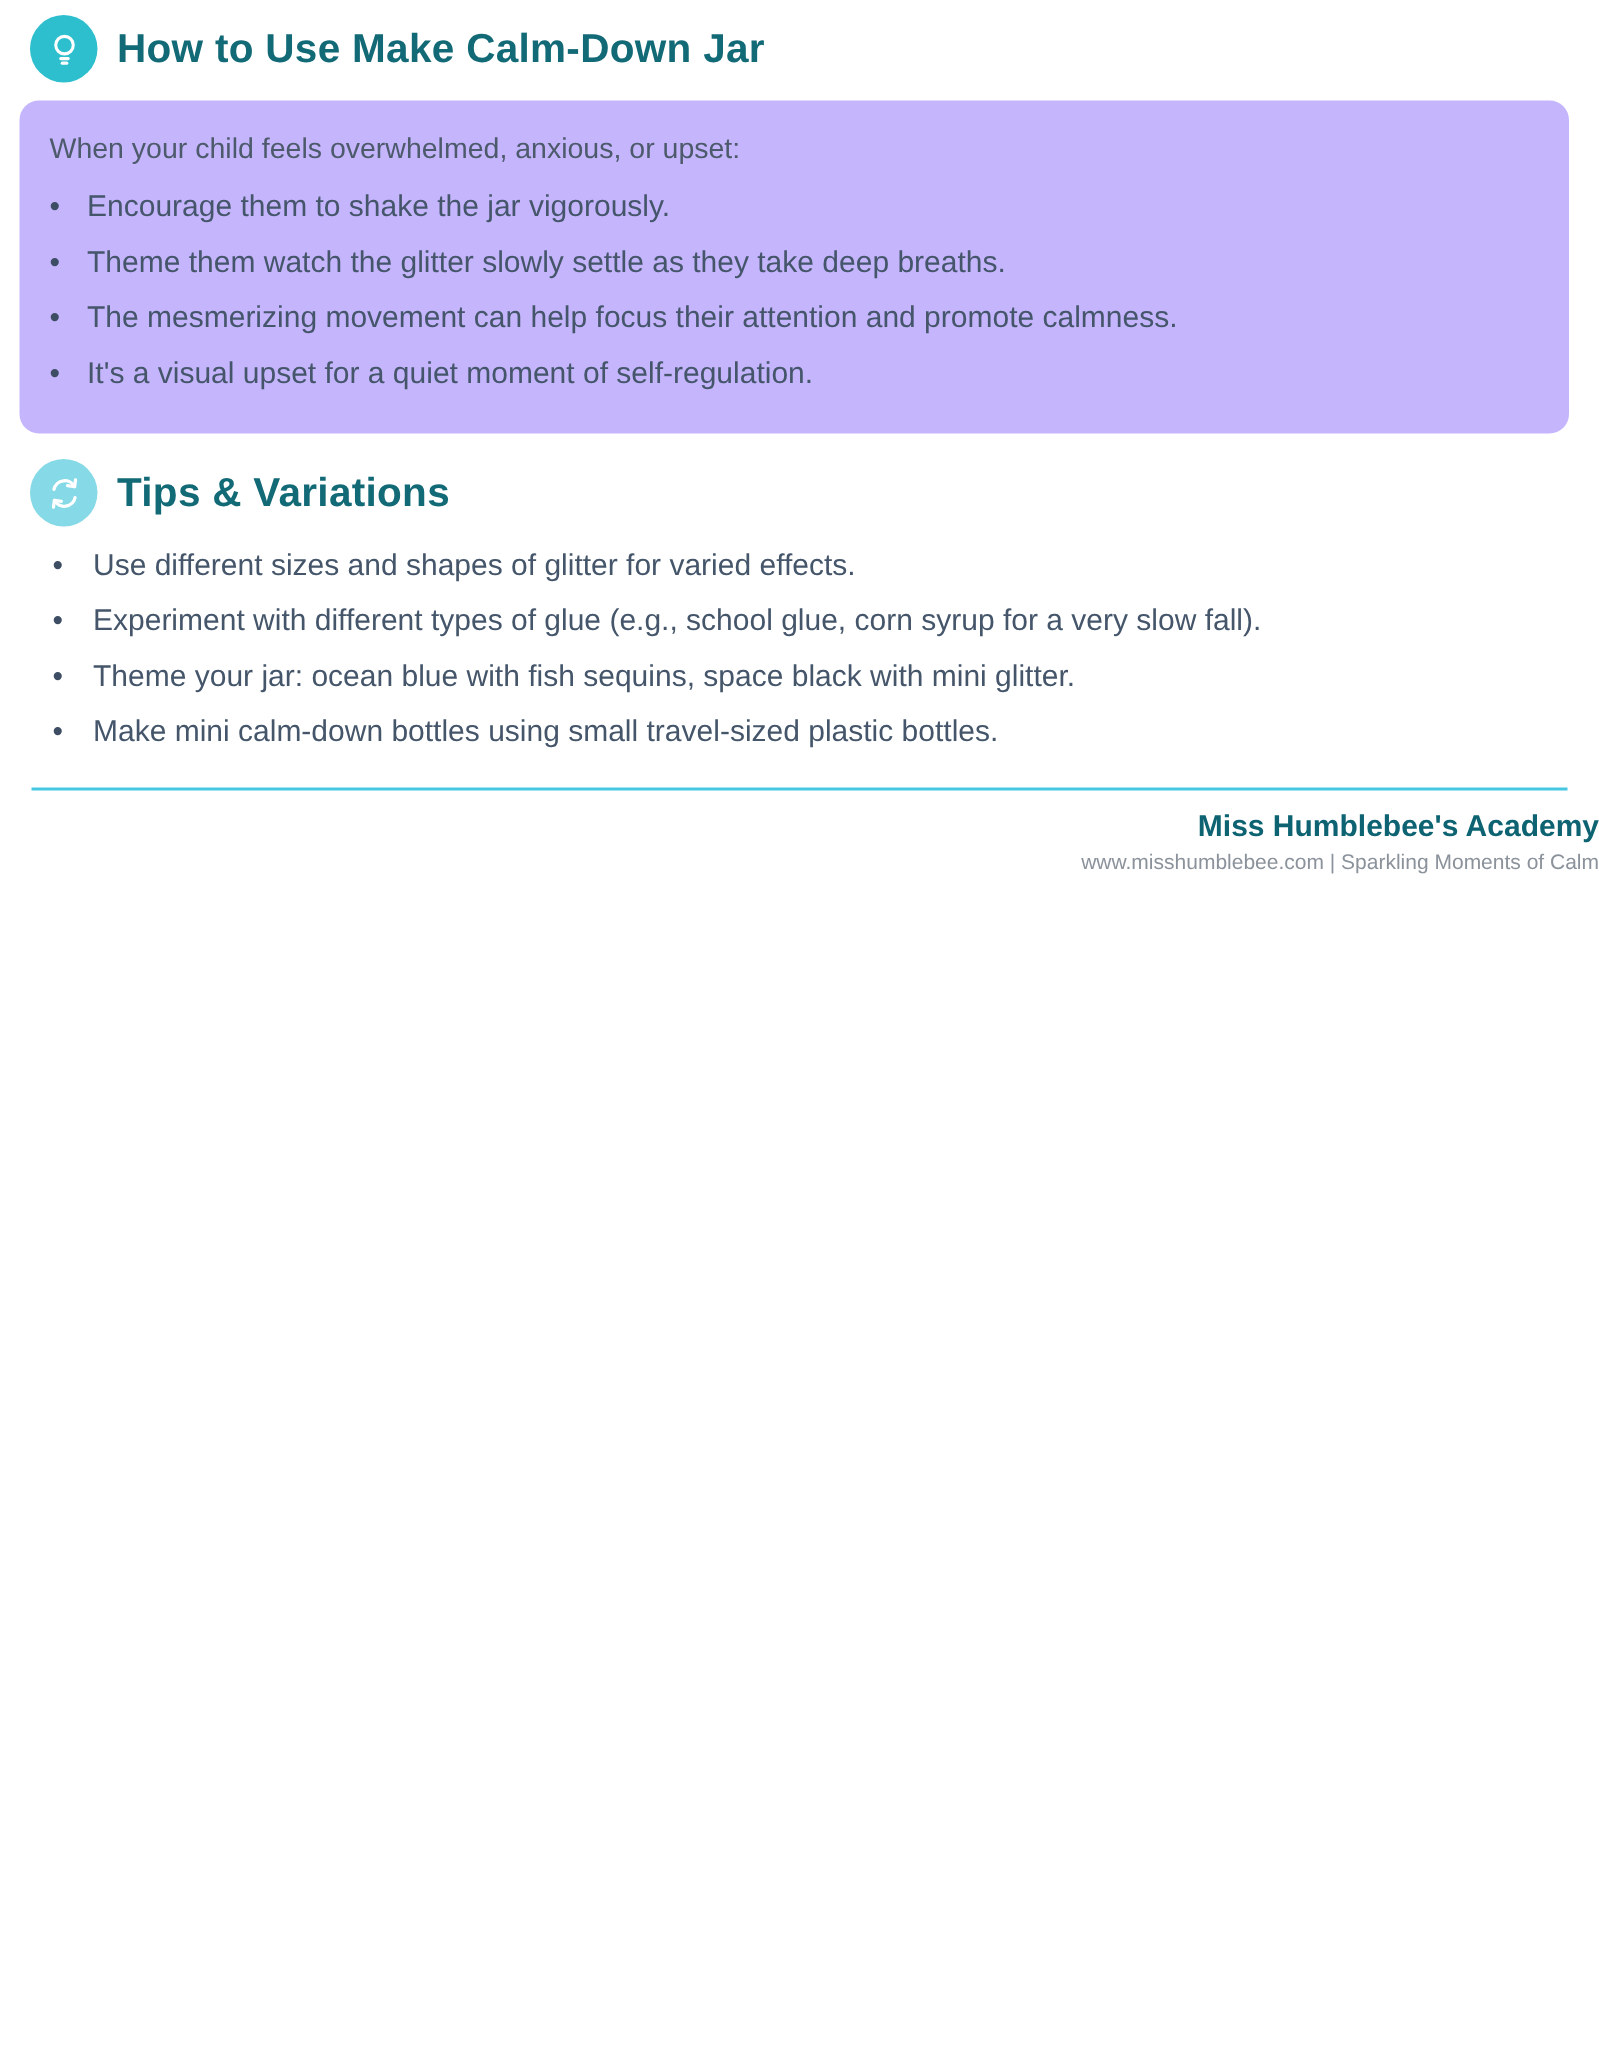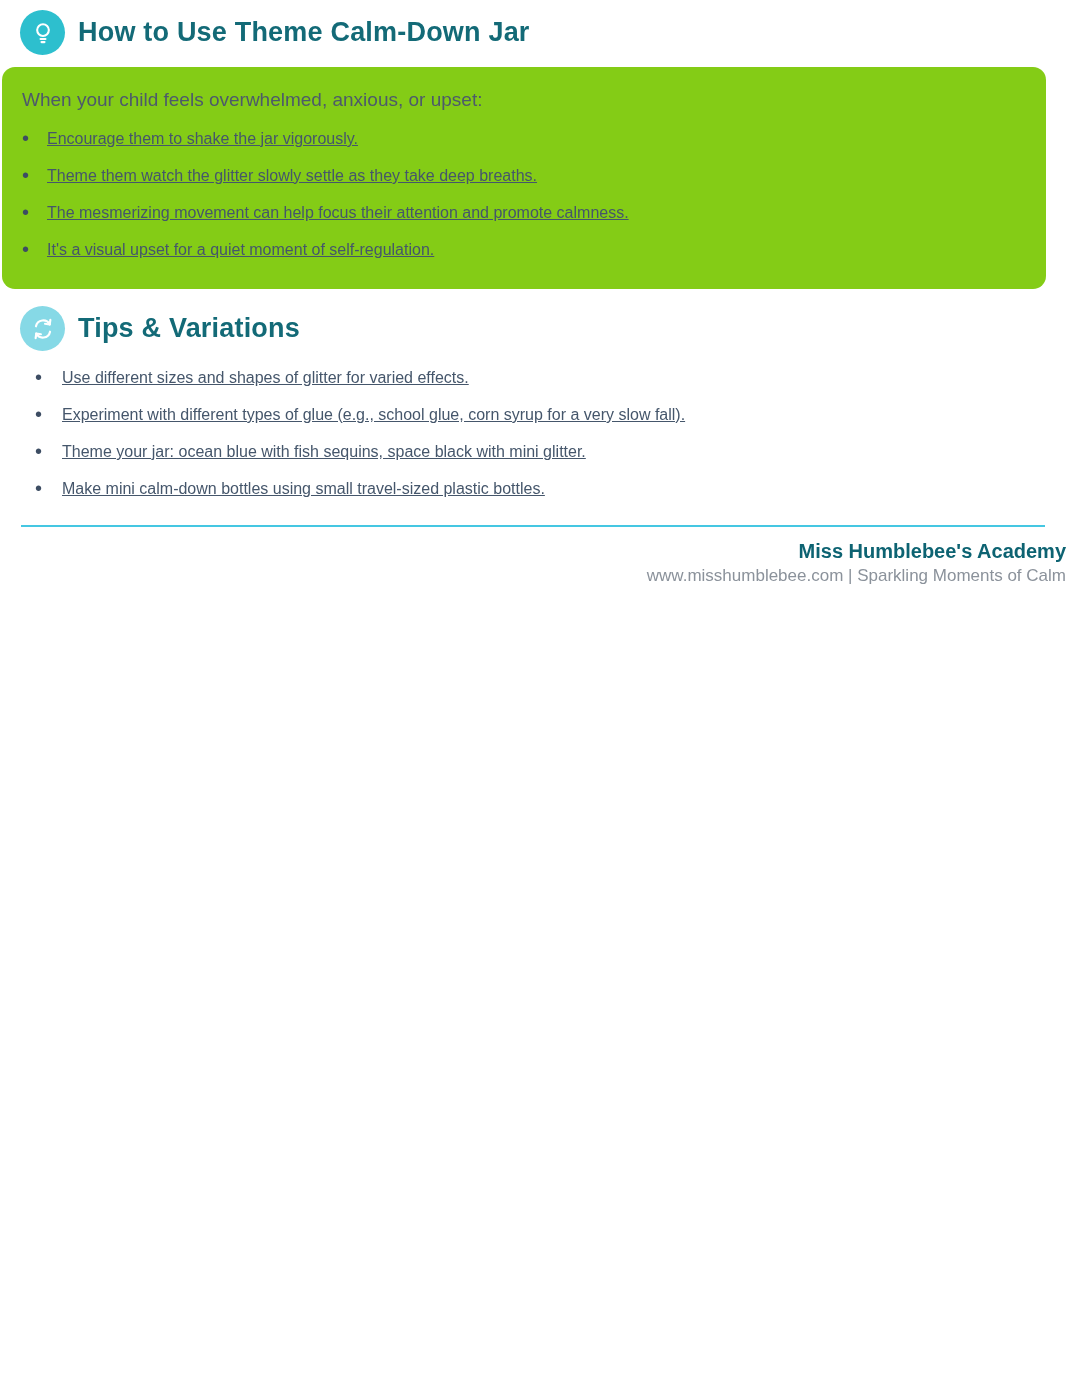--- a/index.html
+++ b/index.html
@@ -106,7 +106,7 @@
           <line x1="10.6" y1="20.4" x2="13.4" y2="20.4" stroke="#ffffff" stroke-width="1.9" stroke-linecap="round"></line>
         </svg>
       </span>
-      <h1 class="section-title">How to Use Theme Calm-Down Jar</h1>
+      <h1 class="section-title">How to Use Make Calm-Down Jar</h1>
     </div>
 
     <div class="info-box">

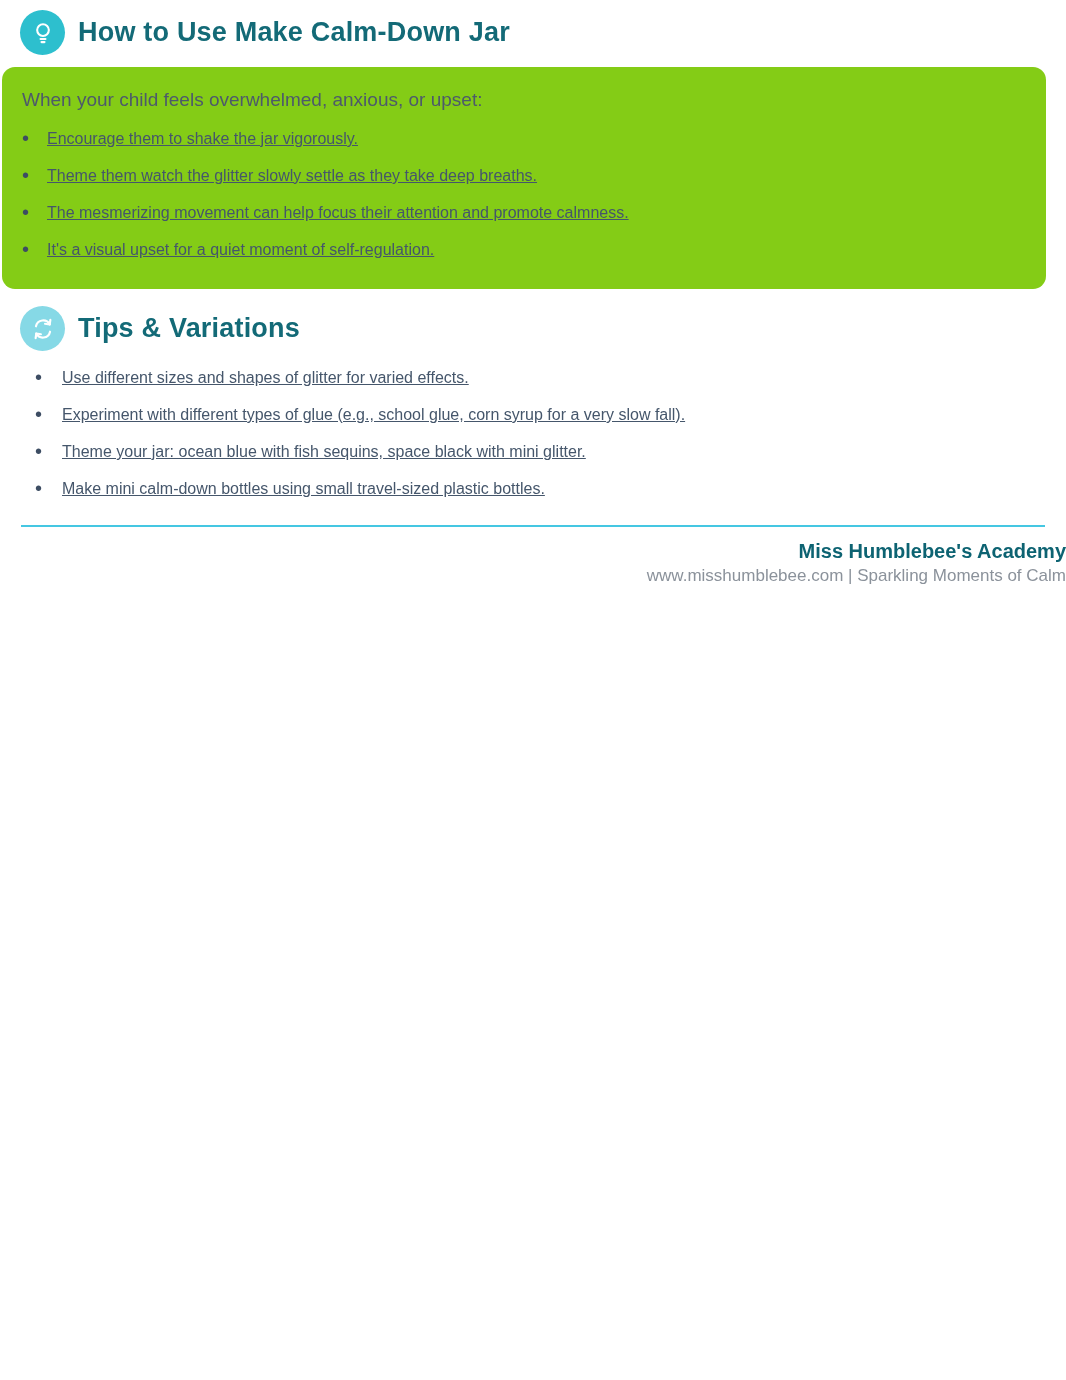--- a/index.html
+++ b/index.html
@@ -36,8 +36,8 @@
 
   
   .info-box {
-    margin: 12px 20px 0 2px;
-    background: #84cc16;
+    margin: 12px 20px 0 13px;
+    background: #c4b5fd;
     border-radius: 13px;
     padding: 22px 24px 16px 20px;
   }

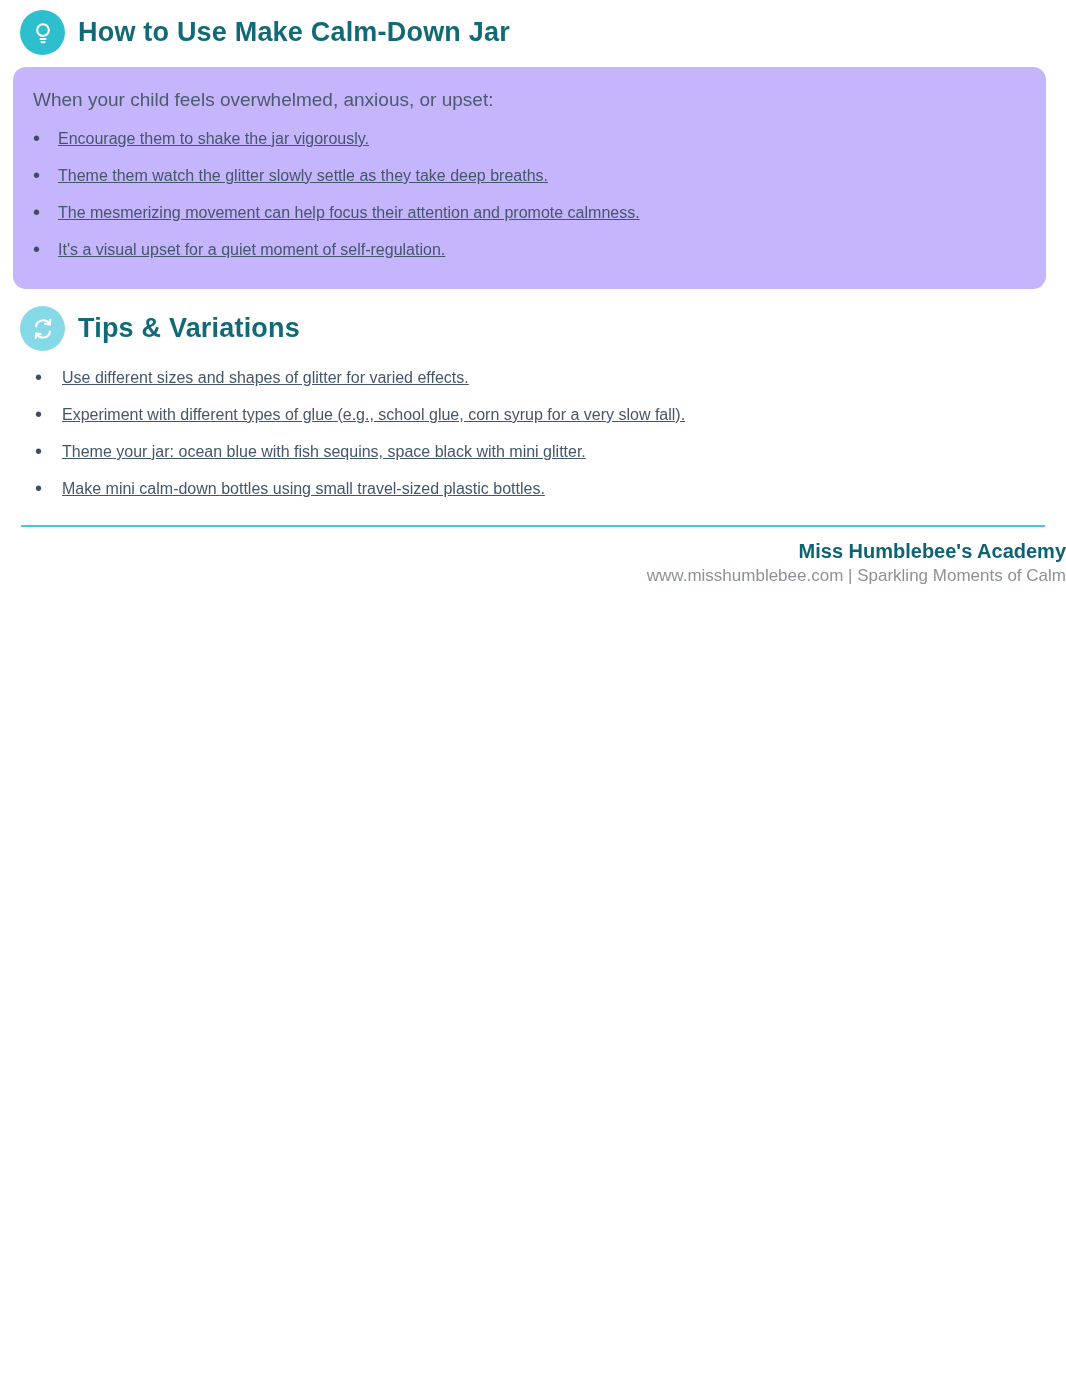--- a/index.html
+++ b/index.html
@@ -53,11 +53,10 @@
   }
   ul.bullet-list li {
     position: relative;
-    font-size: 16px;
+    font-size: 20px;
     line-height: 27px;
     margin-bottom: 10px;
     color: #45566b;
-    text-decoration: underline;
   }
   ul.bullet-list li::before {
     content: "\2022";

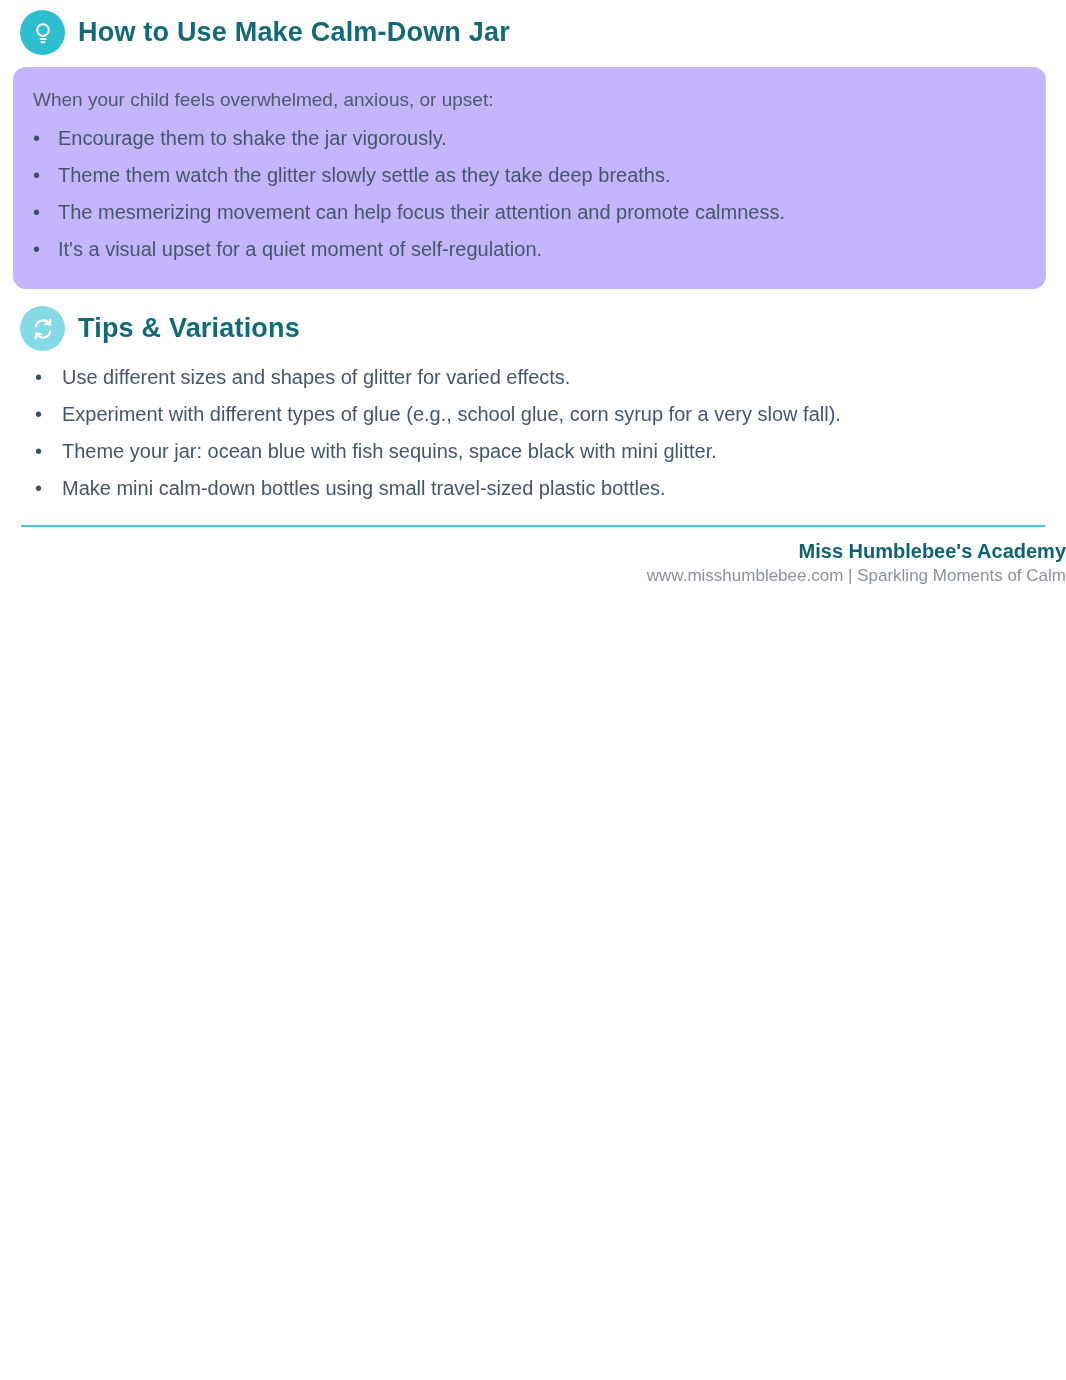--- a/index.html
+++ b/index.html
@@ -86,7 +86,7 @@
     margin: 0;
   }
   .footer-tagline {
-    font-size: 17px;
+    font-size: 14px;
     color: #8b929b;
     margin: 3px 0 0 0;
   }

